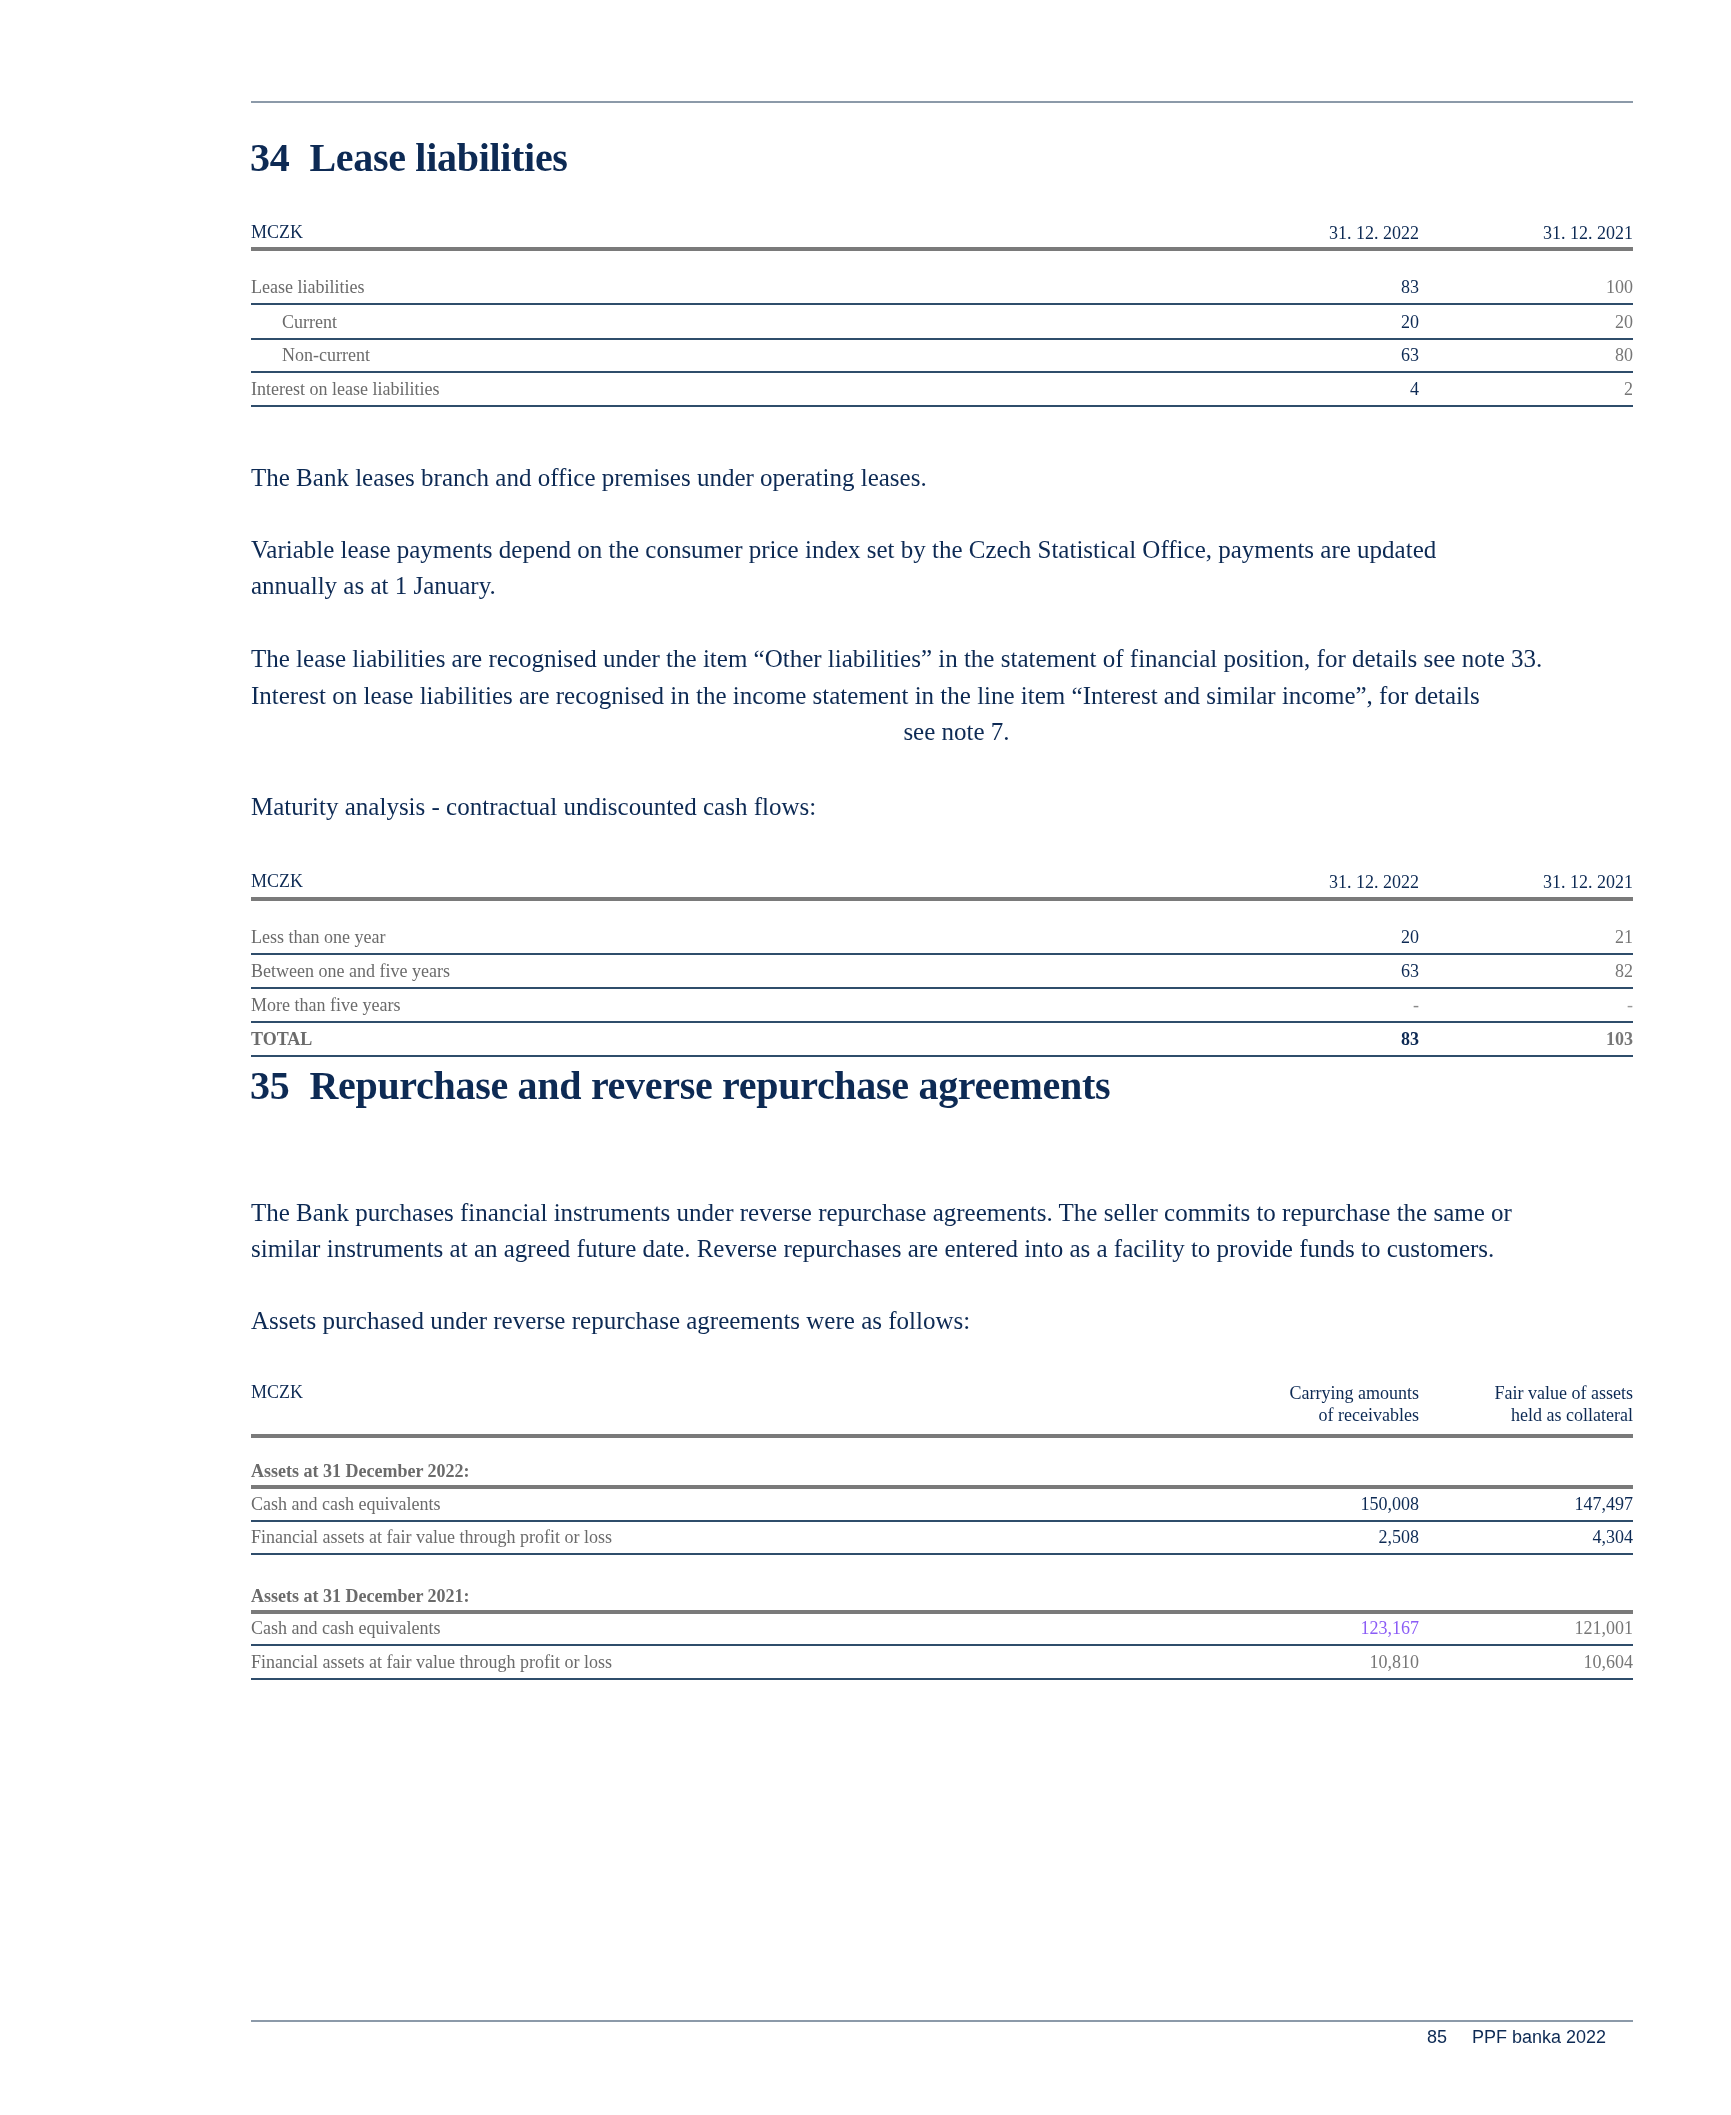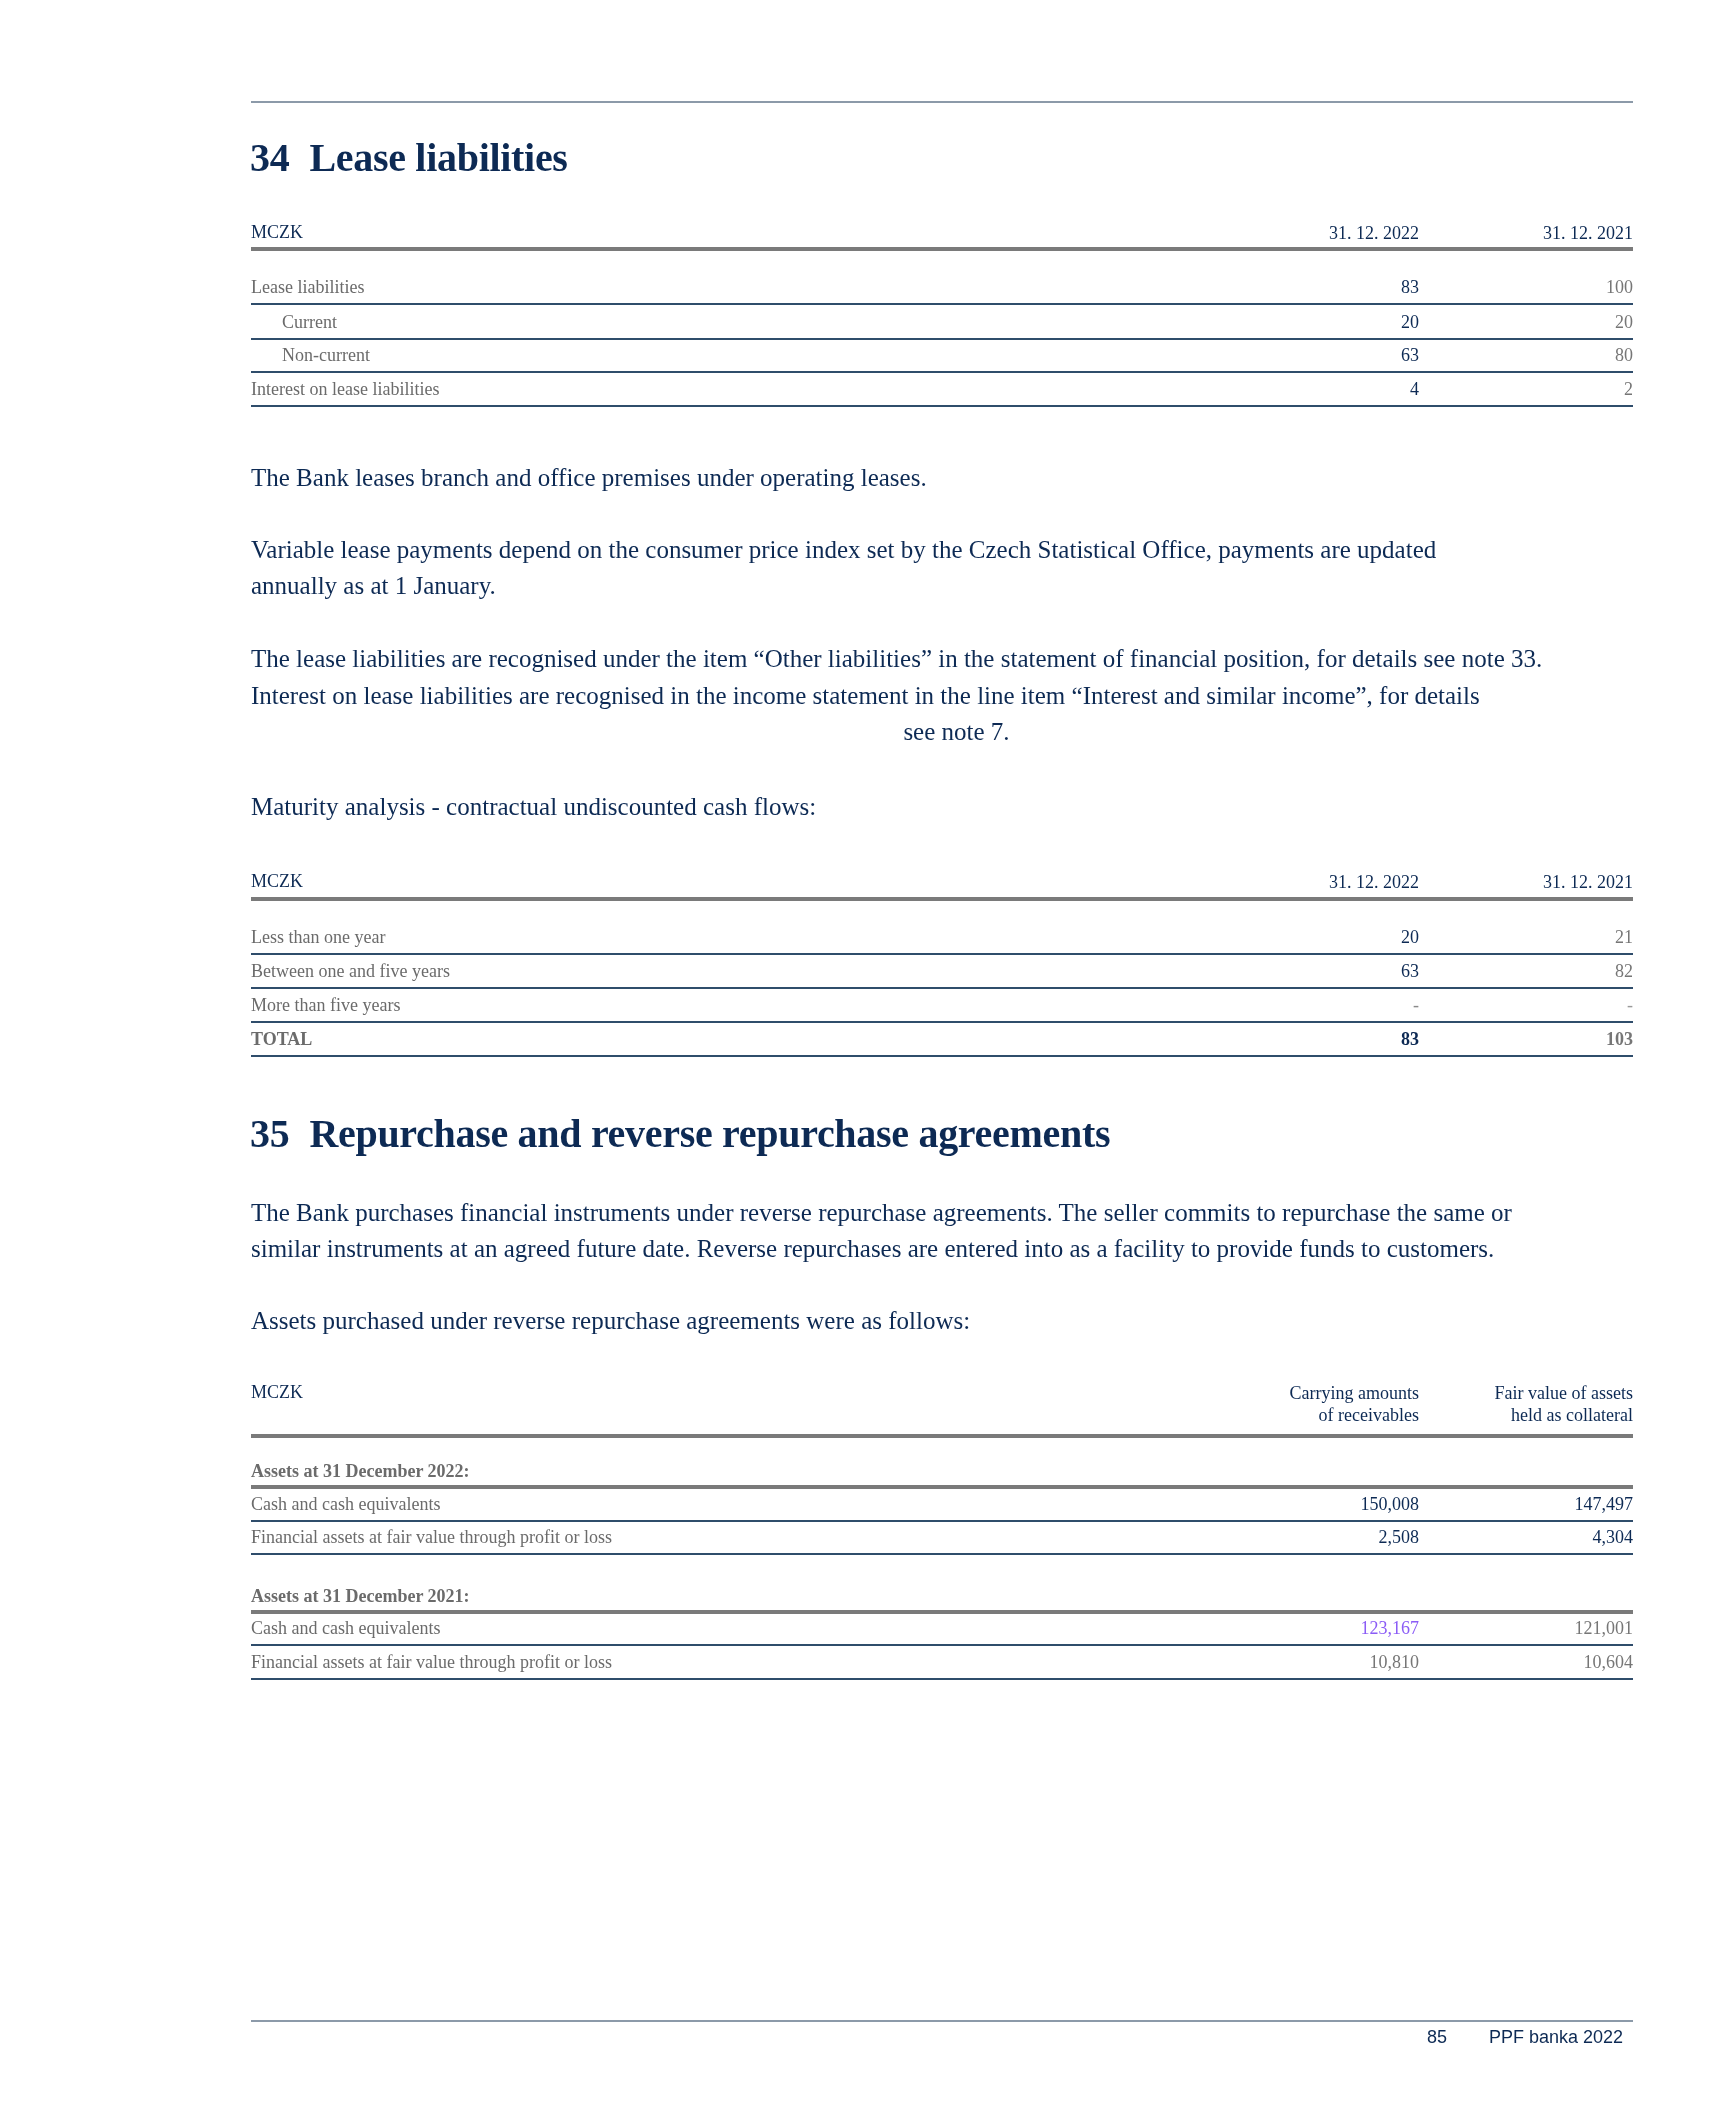--- a/index.html
+++ b/index.html
@@ -108,7 +108,7 @@
   </div>
 </div>
 
-<div class="abs h1" style="top:1114px;">
+<div class="abs h1" style="top:1066px;">
   <span class="num">35</span><span>Repurchase and reverse repurchase agreements</span>
 </div>
 

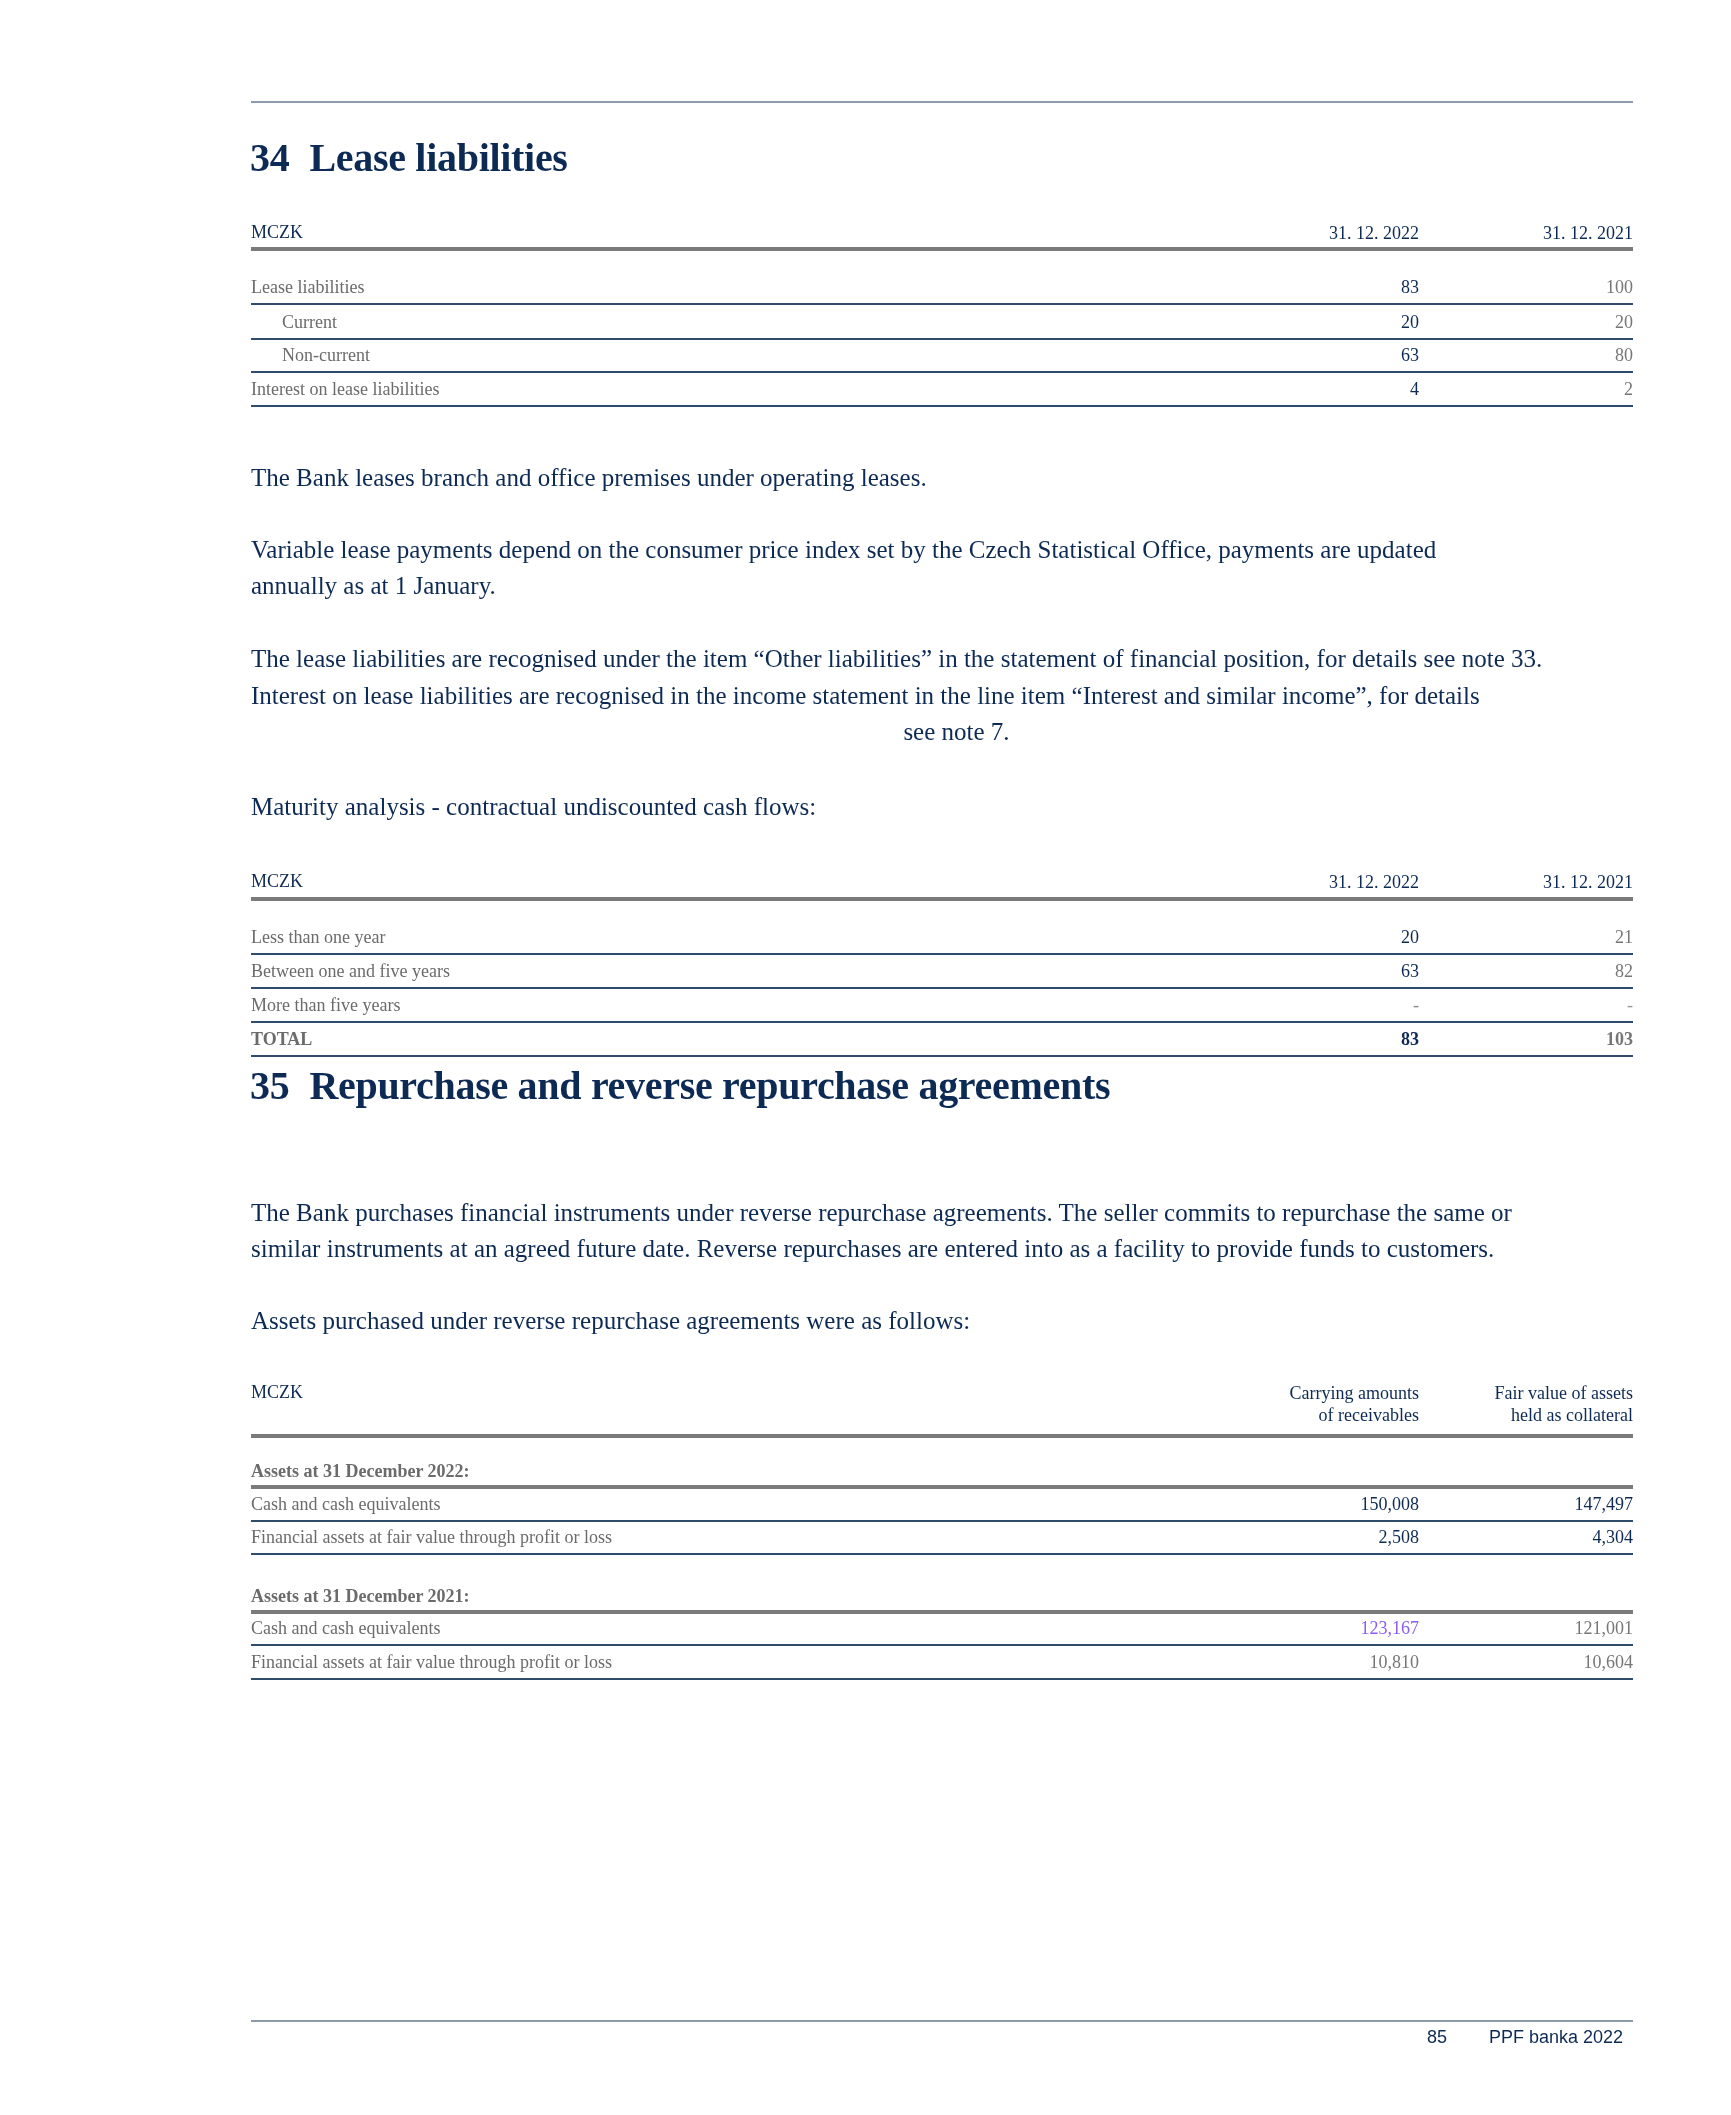--- a/index.html
+++ b/index.html
@@ -165,7 +165,7 @@
 
 <div class="abs footer-rule"></div>
 <div class="abs footer" style="left:1427px;">85</div>
-<div class="abs footer" style="right:108px;margin-left:16px;">PPF banka 2022</div>
+<div class="abs footer" style="right:125px;margin-left:16px;">PPF banka 2022</div>
 
 
 </body></html>

